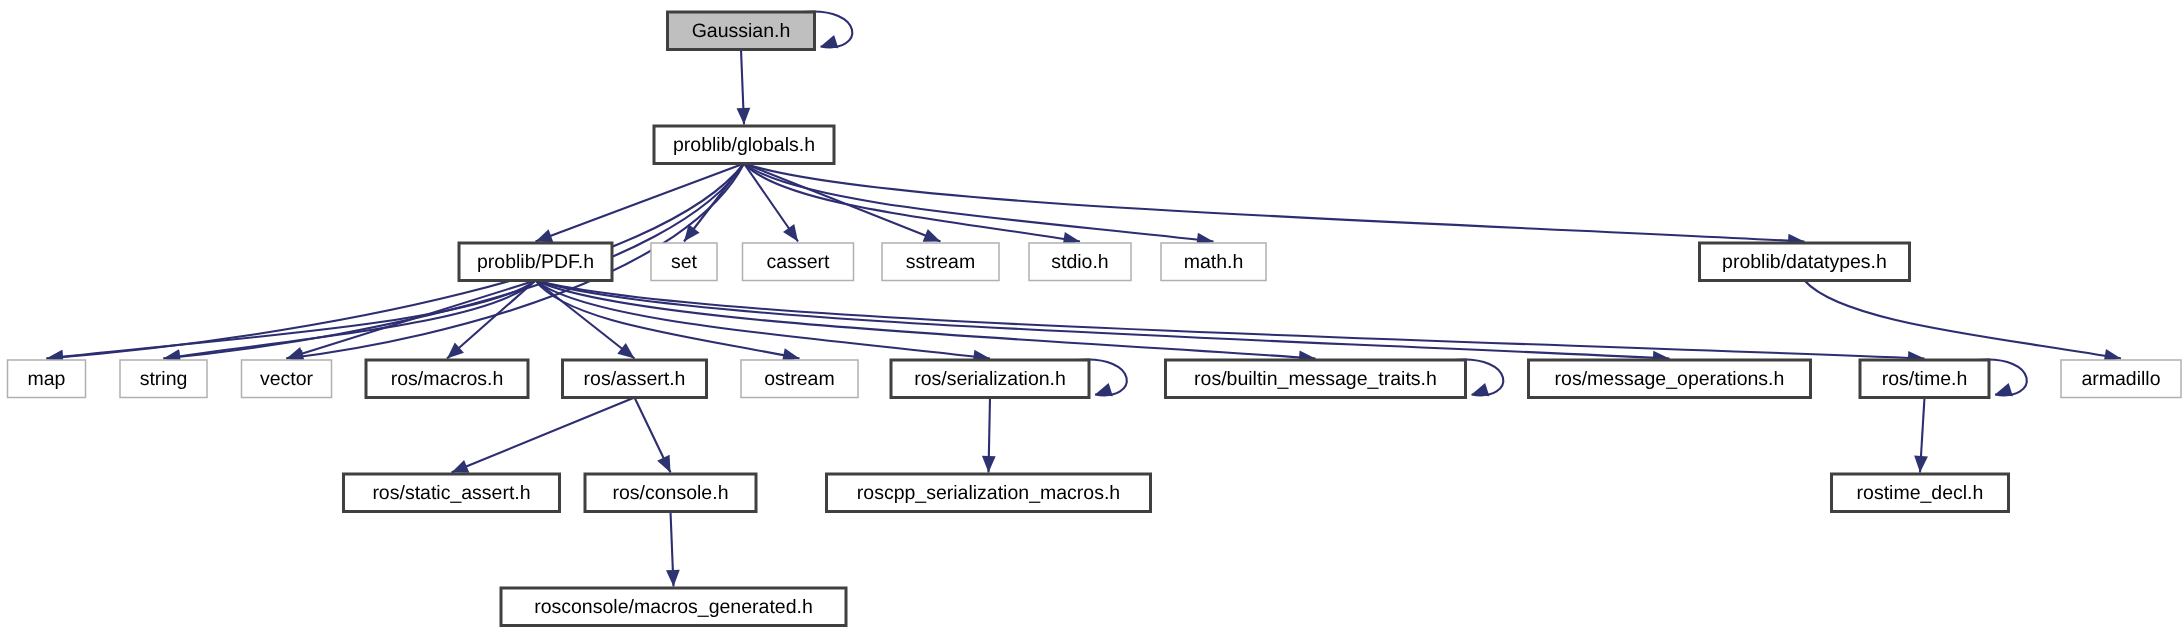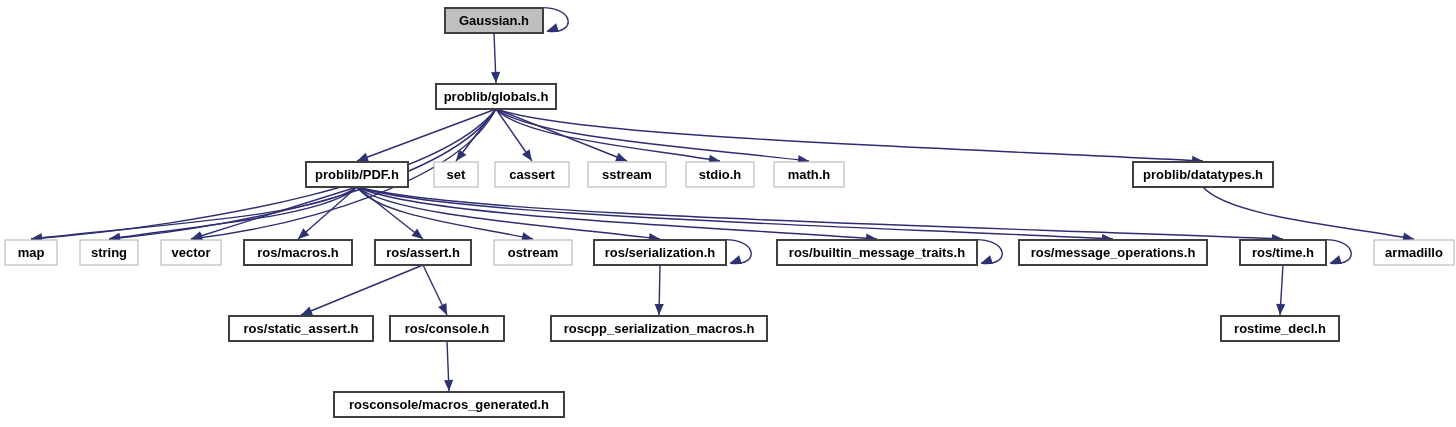--- a/index.html
+++ b/index.html
@@ -4,7 +4,7 @@
 <style>
   html,body{margin:0;padding:0;background:#ffffff;}
   body{width:1456px;height:427px;overflow:hidden;font-family:"Liberation Sans",sans-serif;}
-  #graph{position:relative;width:1166px;height:427px;background:#fff;font-weight:bold;}
+  #graph{position:relative;width:1166px;height:427px;background:#fff;}
   svg{position:absolute;left:0;top:0;width:1456px;height:427px;}
   .node-label{font-family:"Liberation Sans",sans-serif;font-size:13px;fill:#000;text-anchor:middle;dominant-baseline:middle;}
   .nbox{fill:#ffffff;}

